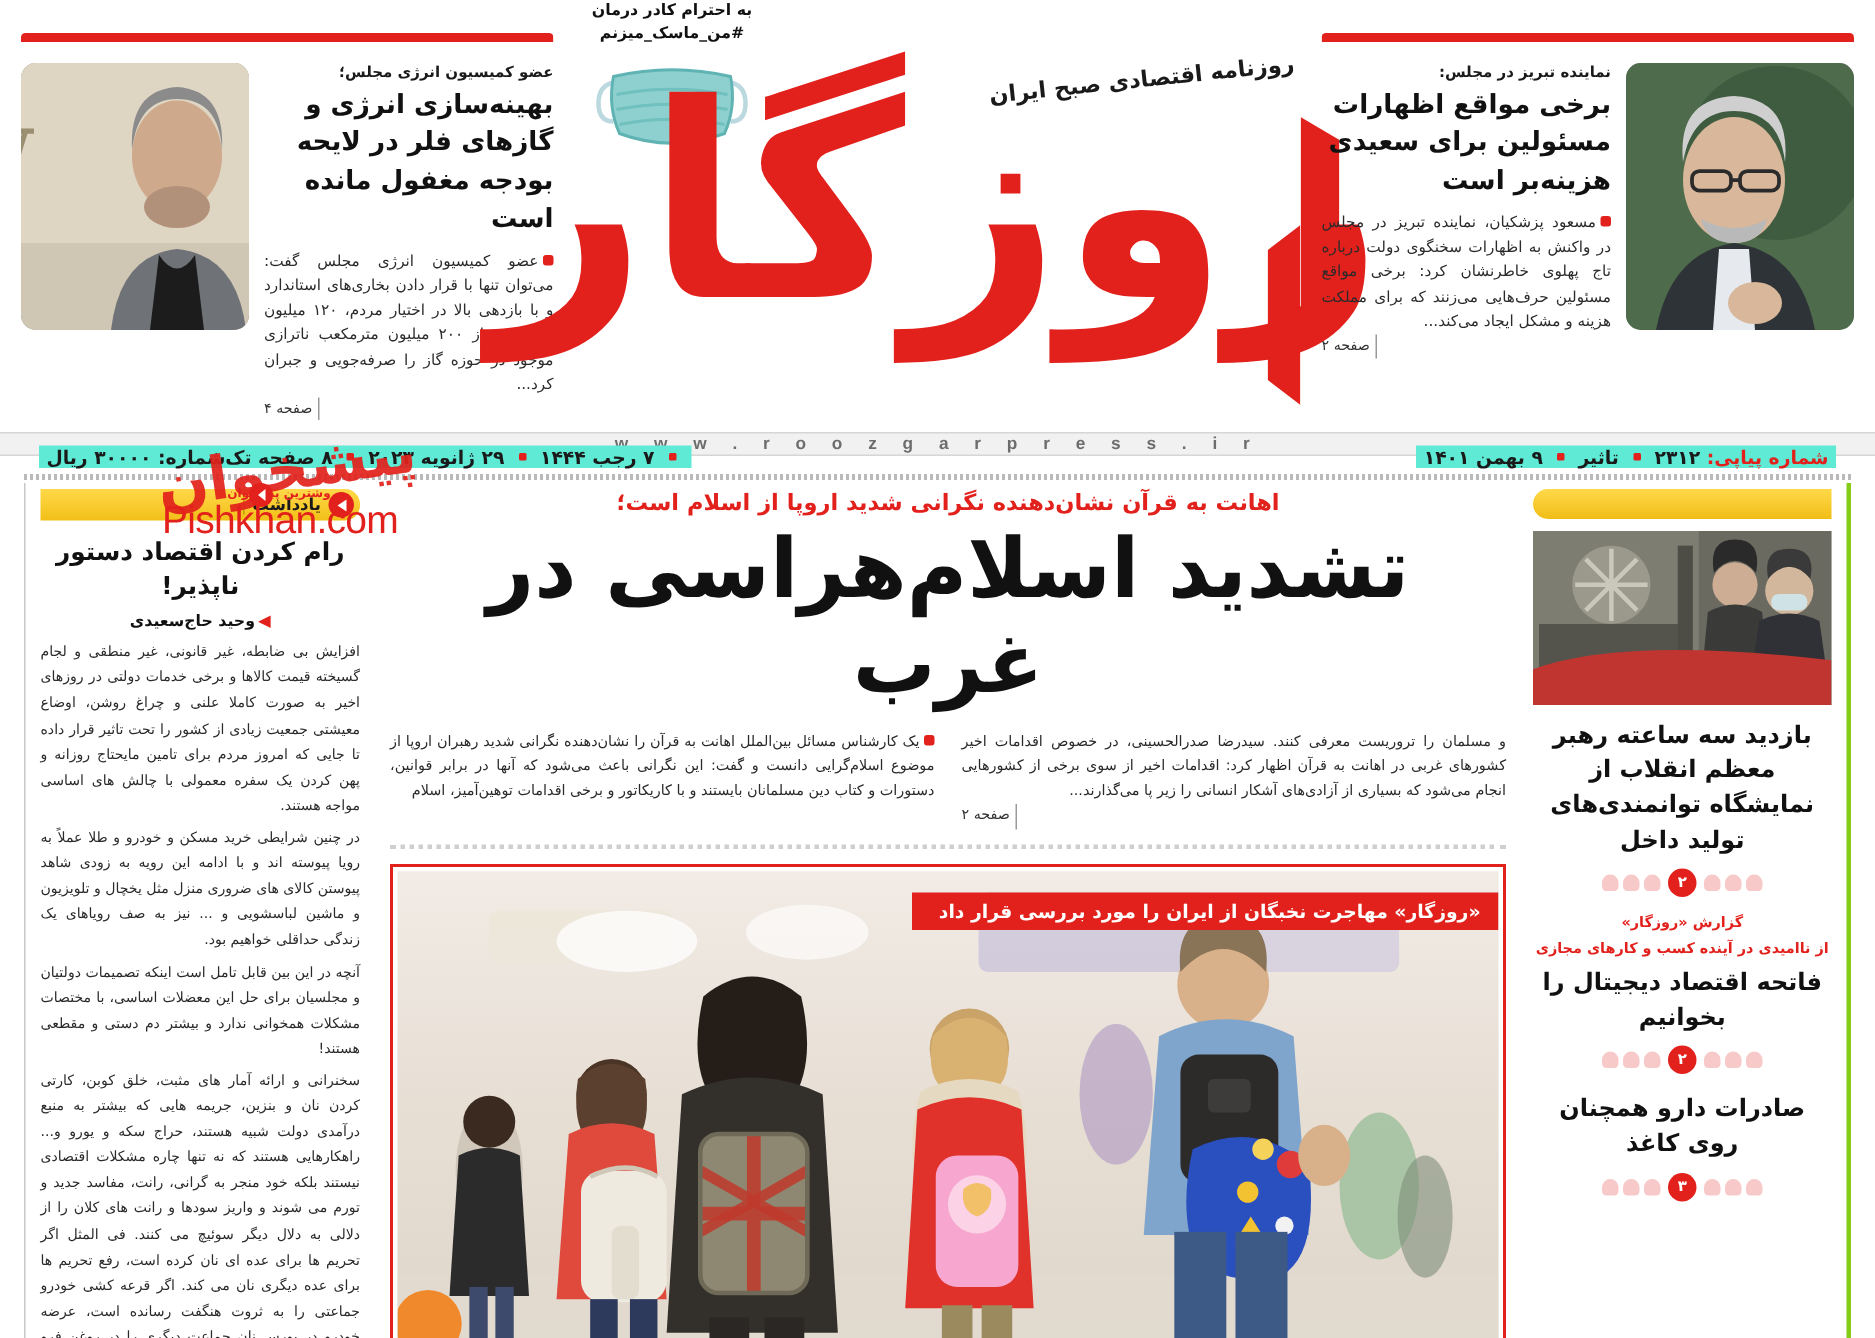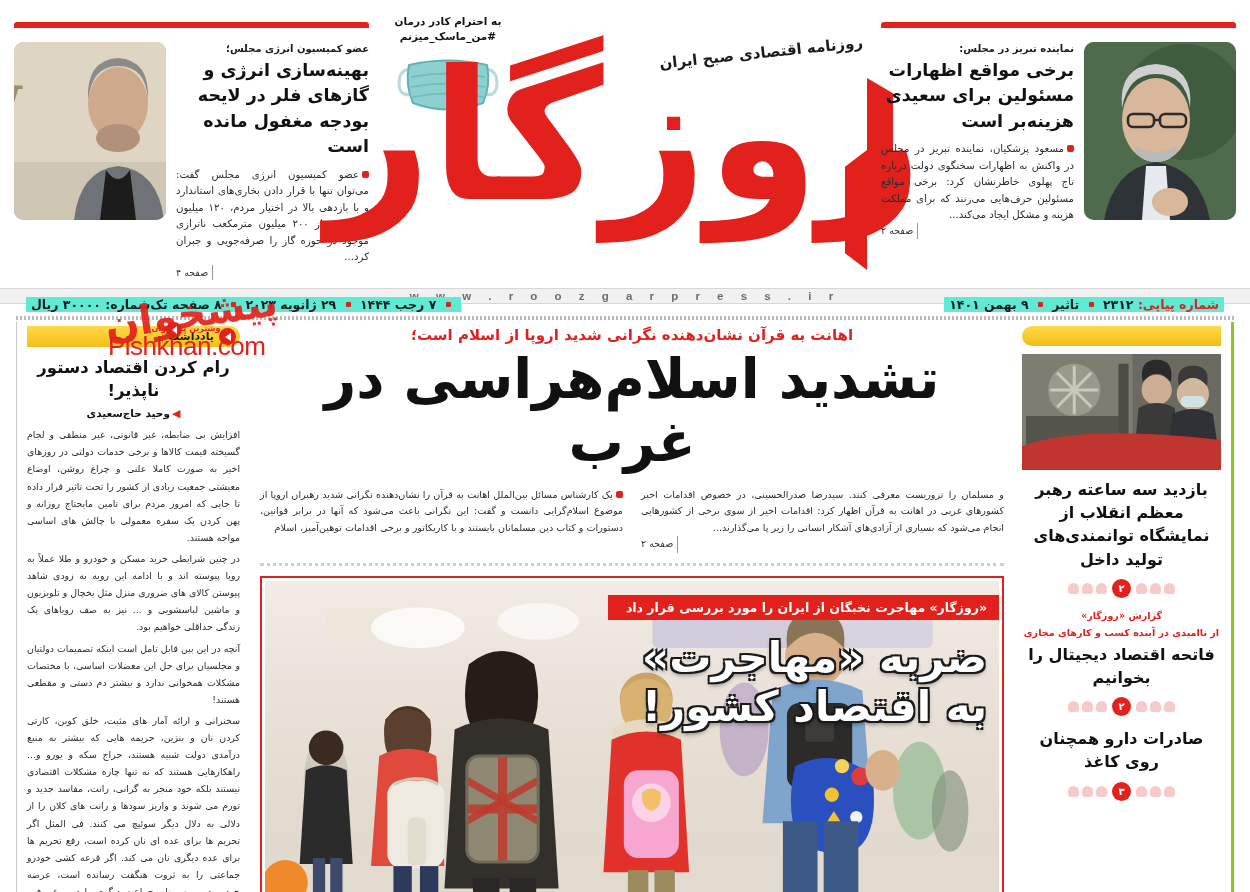--- a/index.html
+++ b/index.html
@@ -140,7 +140,7 @@
   }
   .mask-promo {
     position: absolute;
-    top: 14px;
+    top: 0;
     left: 6px;
     width: 118px;
     text-align: center;

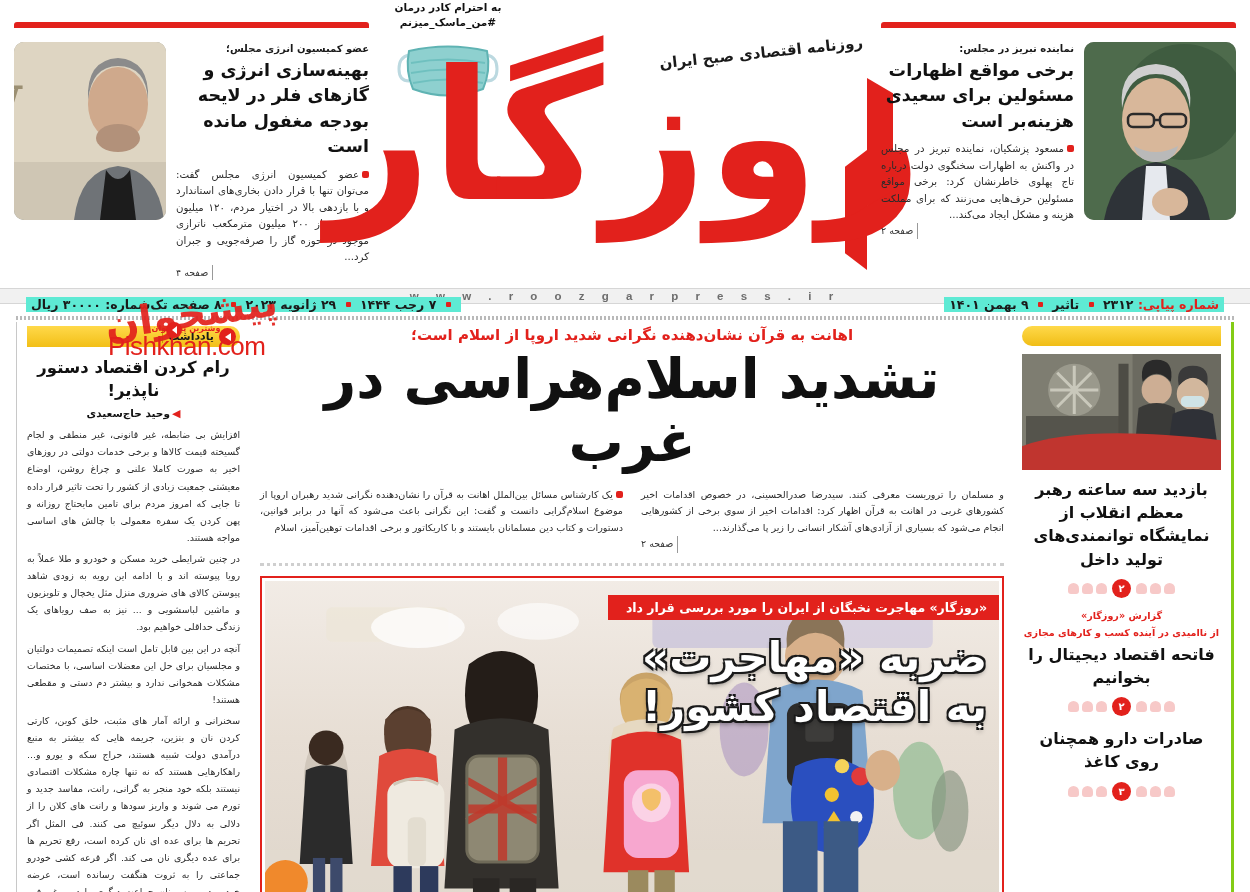--- a/index.html
+++ b/index.html
@@ -750,10 +750,6 @@
           </svg>
 
           <div class="photo-banner">«روزگار» مهاجرت نخبگان از ایران را مورد بررسی قرار داد</div>
-          <div class="photo-head">
-            <div>ضربه «مهاجرت»</div>
-            <div>به اقتصاد کشور!</div>
-          </div>
           
         </div>
       </div>

